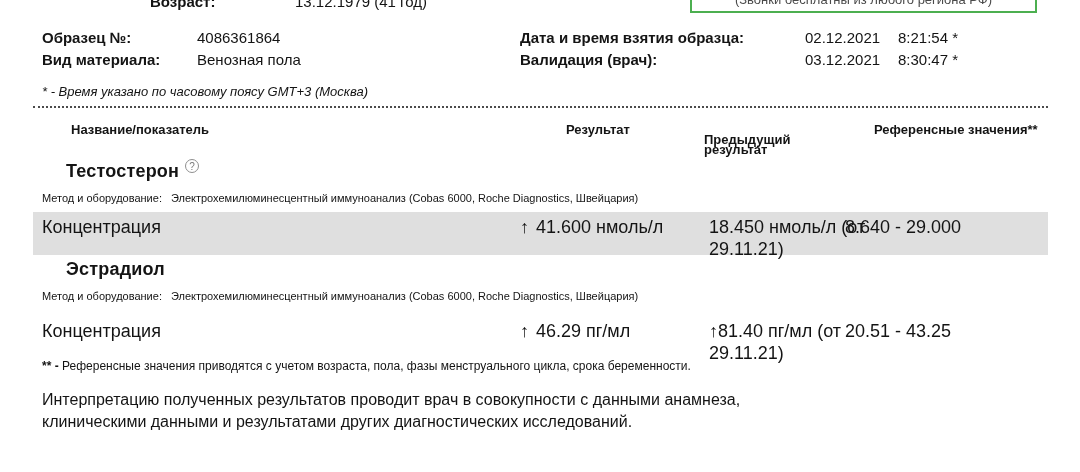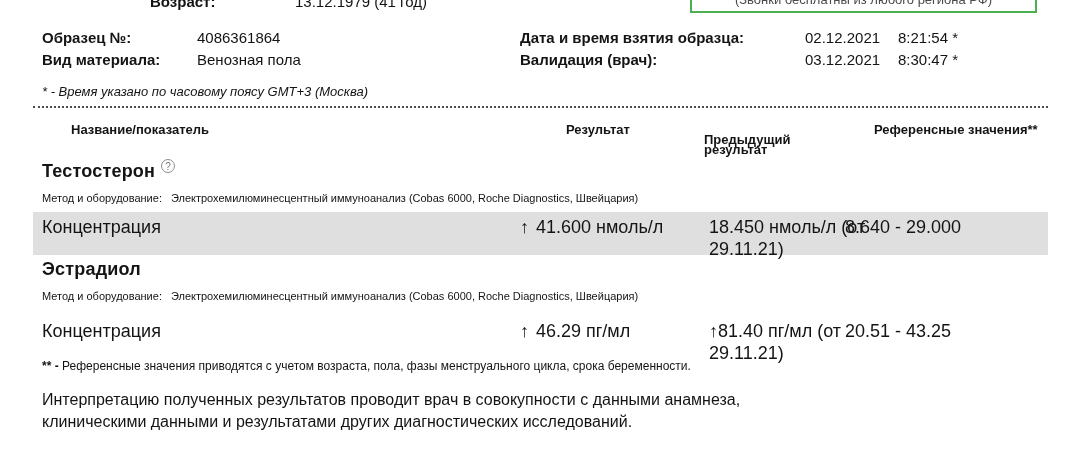--- a/index.html
+++ b/index.html
@@ -24,7 +24,7 @@
 
   .col-head { font-size:13px; font-weight:bold;margin-left:29px; }
 
-  .section-title { font-size:18px; font-weight:bold; letter-spacing:0.2px; }
+  .section-title { font-size:18px; font-weight:bold; letter-spacing:0.2px;margin-left:24px; }
   .help {
     display:inline-block; width:14px; height:14px; border:1px solid #8f8f8f; border-radius:50%;
     color:#7a7a7a; font-size:10px; line-height:13px; text-align:center; vertical-align:7px;

